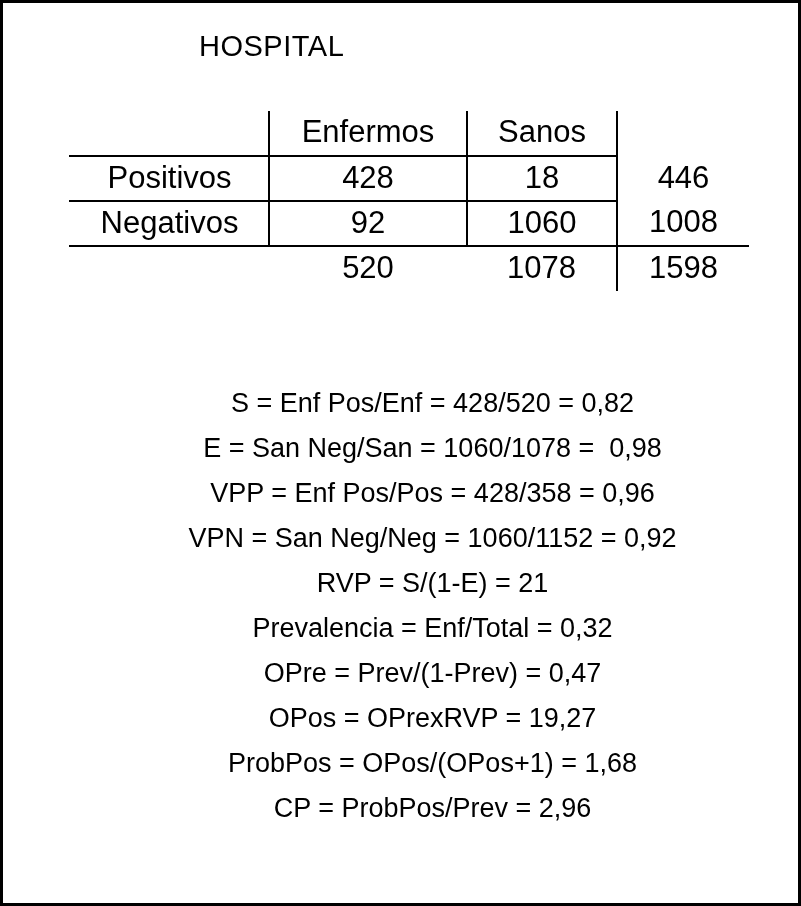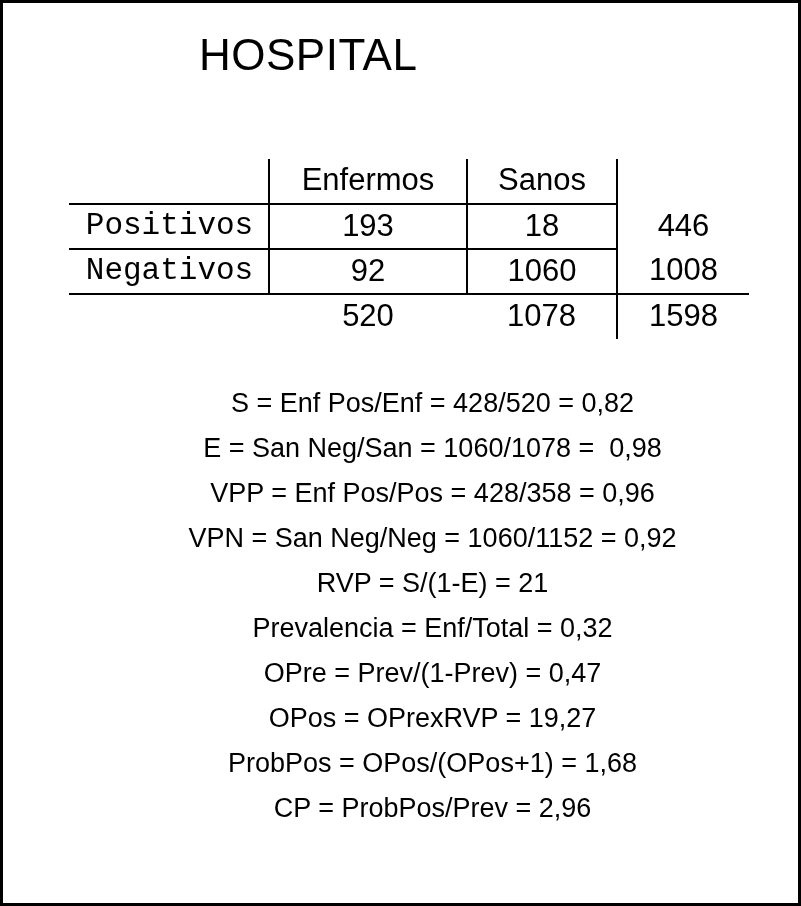--- a/index.html
+++ b/index.html
@@ -24,7 +24,7 @@
     position: absolute;
     left: 196px;
     top: 27px;
-    font-size: 44px;
+    font-size: 29px;
     letter-spacing: 0.5px;
     white-space: nowrap;
   }

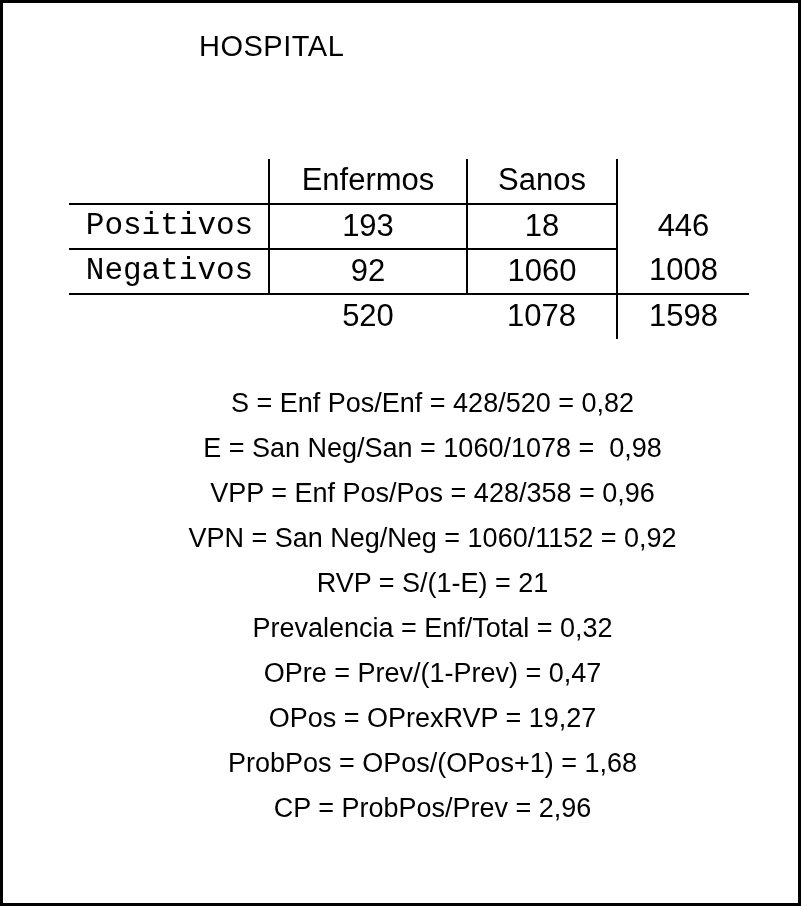--- a/index.html
+++ b/index.html
@@ -35,7 +35,6 @@
     left: 66px;
     top: 108px;
     width: 680px;
-    margin-top: 48px;
   }
   table.ct {
     border-collapse: collapse;

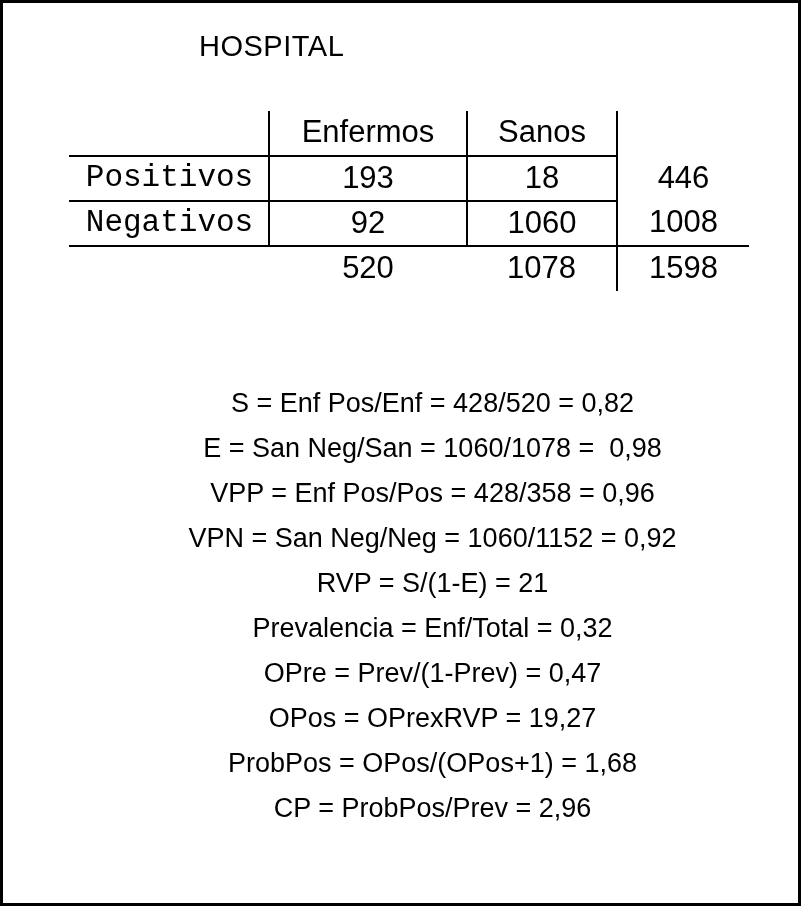--- a/index.html
+++ b/index.html
@@ -49,7 +49,7 @@
     height: 45px;
     box-sizing: border-box;
   }
-  .col-lbl   { width: 200px; text-align: left; padding-left: 12px !important; font-family: Liberation Mono, monospace; }
+  .col-lbl   { width: 200px; text-align: left; padding-left: 12px !important; }
   .col-enf   { width: 198px; }
   .col-san   { width: 150px; }
   .col-tot   { width: 132px; }

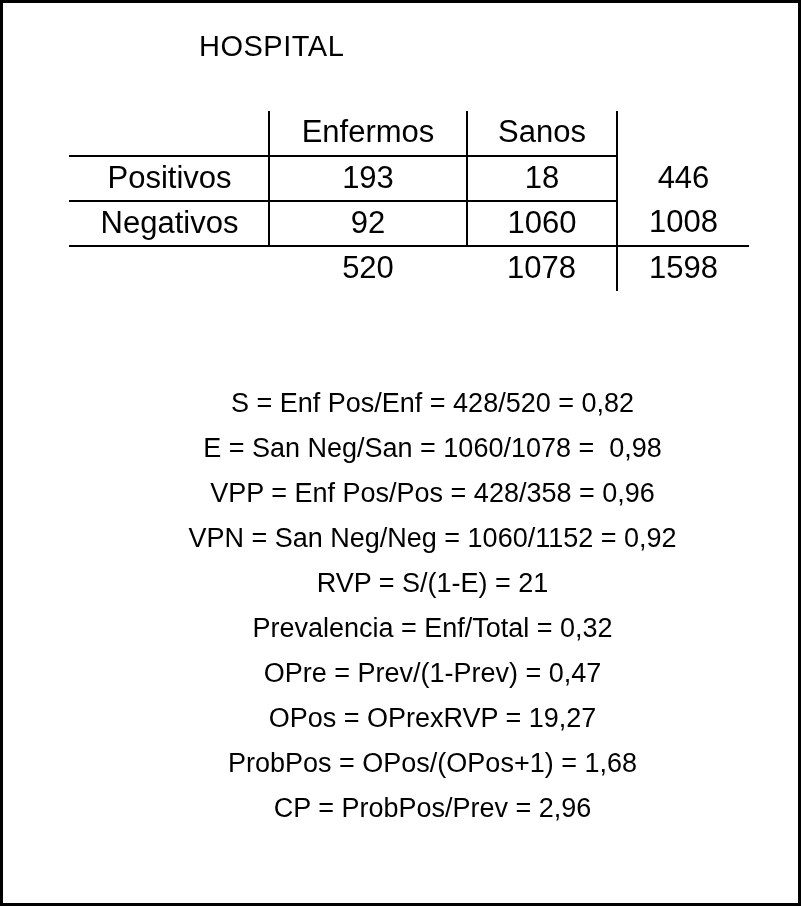--- a/index.html
+++ b/index.html
@@ -94,7 +94,7 @@
       <tbody>
         <tr>
           <td class="col-lbl b-t b-b">Positivos</td>
-          <td class="col-enf b-l b-r b-t b-b">193</td>
+          <td class="col-enf b-l b-r b-t b-b">428</td>
           <td class="col-san b-r b-t b-b">18</td>
           <td class="col-tot">446</td>
         </tr>

